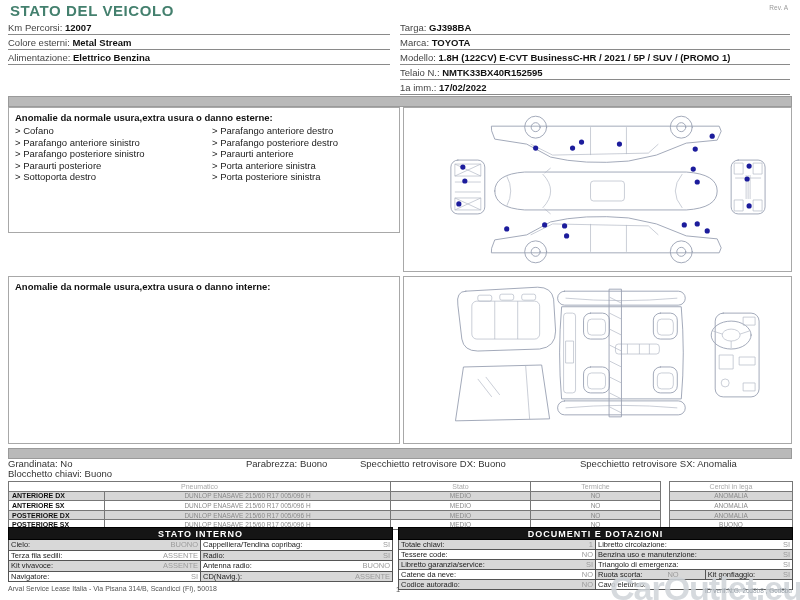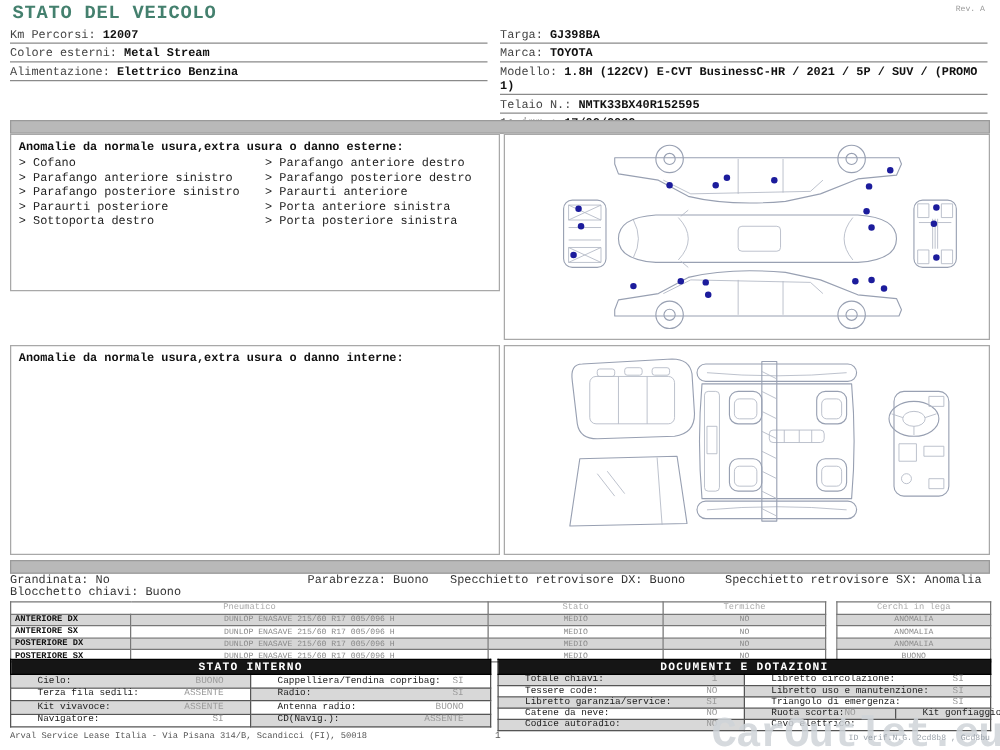--- a/index.html
+++ b/index.html
@@ -4,7 +4,7 @@
 <style>
   html,body{margin:0;padding:0;background:#fff;}
   .page{position:relative;width:800px;height:600px;background:#ffffff;overflow:hidden;
-        font-family:Liberation Mono, monospace;color:#222;}
+        font-family:Liberation Sans, sans-serif;color:#222;}
   
   .title{position:absolute;left:10px;top:2px;font-size:15px;font-weight:bold;
          color:#44806e;letter-spacing:.6px;}

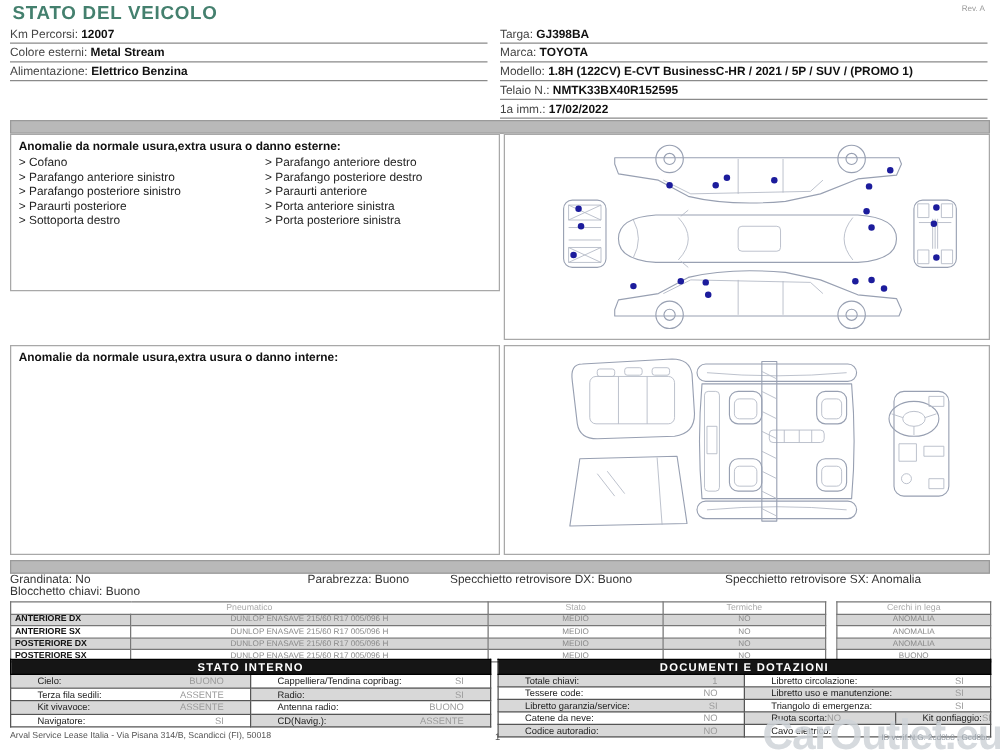--- a/index.html
+++ b/index.html
@@ -45,7 +45,7 @@
   table.kvtable th{background:#151515;color:#fff;font-size:9px;font-weight:bold;
                    letter-spacing:1px;height:11px;border:1px solid #000;padding:0;}
   table.kvtable td{border:1px solid #555;padding:0;vertical-align:middle;}
-  .pair{display:flex;justify-content:space-between;align-items:center;padding:0 21px;font-size:7.5px;}
+  .pair{display:flex;justify-content:space-between;align-items:center;padding:0 2px;font-size:7.5px;}
   .plbl{color:#222;white-space:nowrap;}
   .pval{color:#9b9b9b;white-space:nowrap;}
   td.g{background:#d8d8d8;}

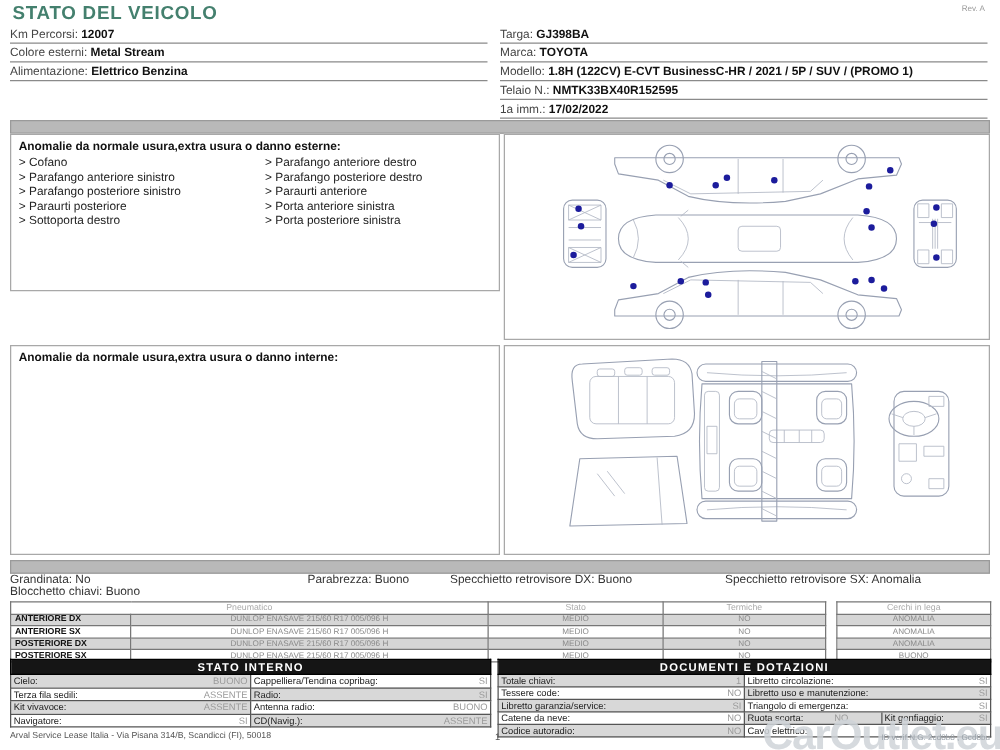--- a/index.html
+++ b/index.html
@@ -408,7 +408,7 @@
           </td>
       <td class="g">
             <div class="pair">
-              <span class="plbl">Libretto uso e manutenzione:</span>
+              <span class="plbl">Benzina uso e manutenzione:</span>
               <span class="pval">SI</span>
             </div>
           </td>

